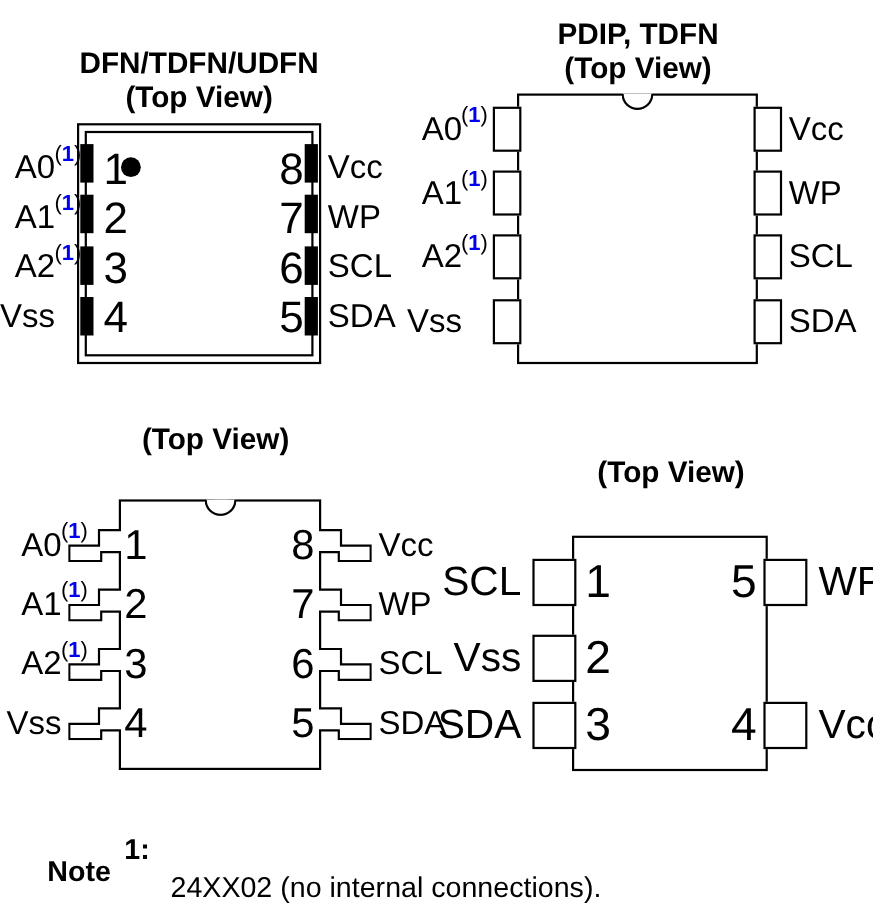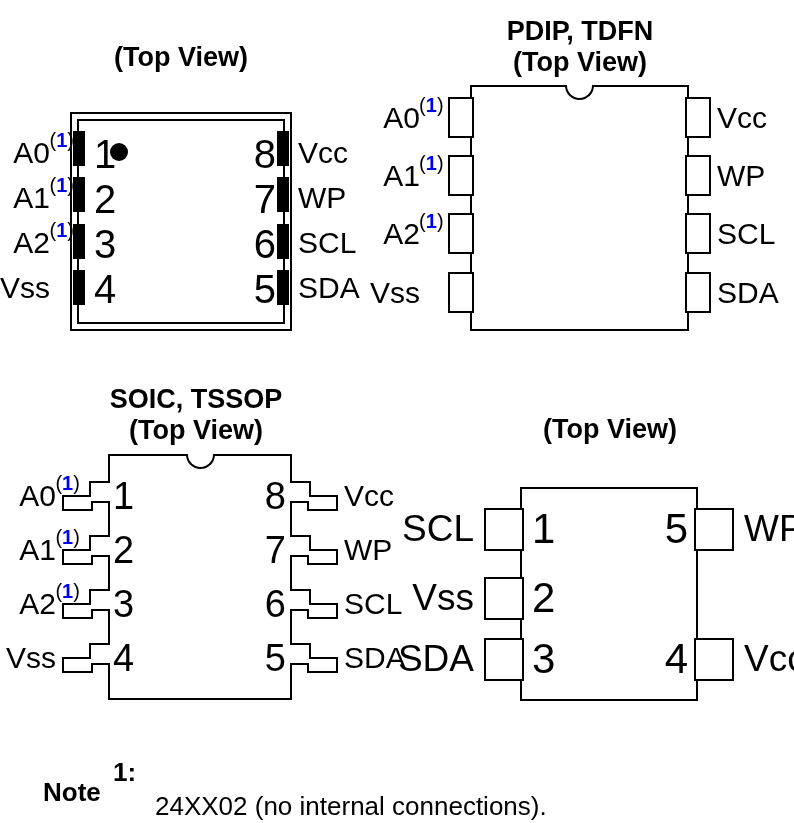--- a/index.html
+++ b/index.html
@@ -35,6 +35,7 @@
 <div id="canvas">
 
   <div class="abs t" style="left:31px;top:42px;width:300px;">
+    <div>DFN/TDFN/UDFN</div>
     <div>(Top View)</div>
   </div>
 

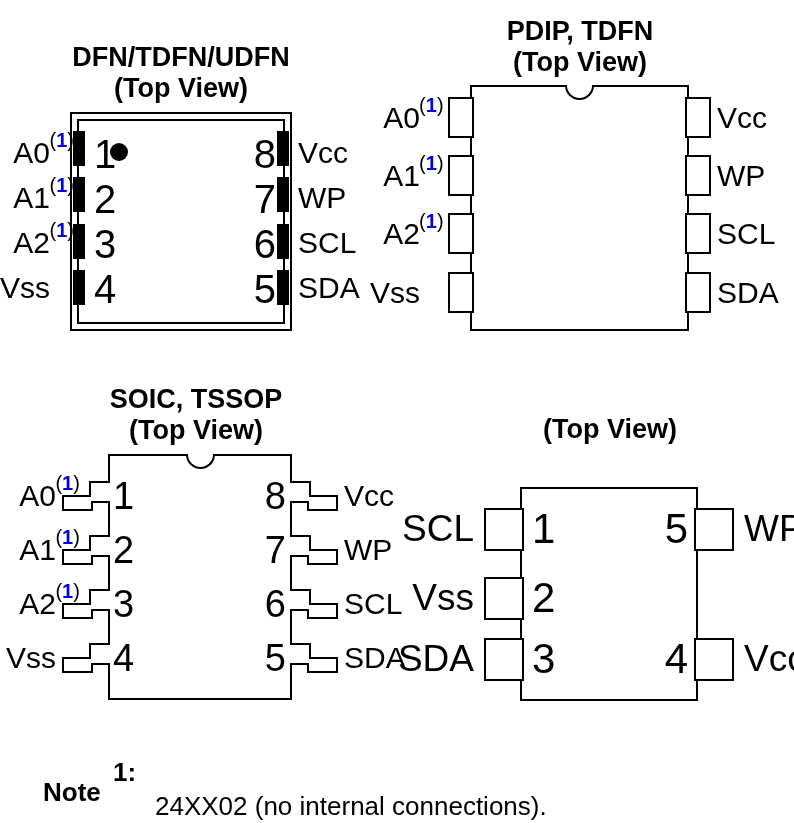--- a/index.html
+++ b/index.html
@@ -101,7 +101,6 @@
   <div class="abs lb" style="left:717px;top:277px;">SDA</div>
 
   <div class="abs t" style="left:46px;top:384px;width:300px;">
-    <div>SOIC, TSSOP</div>
     <div>(Top View)</div>
   </div>
 

